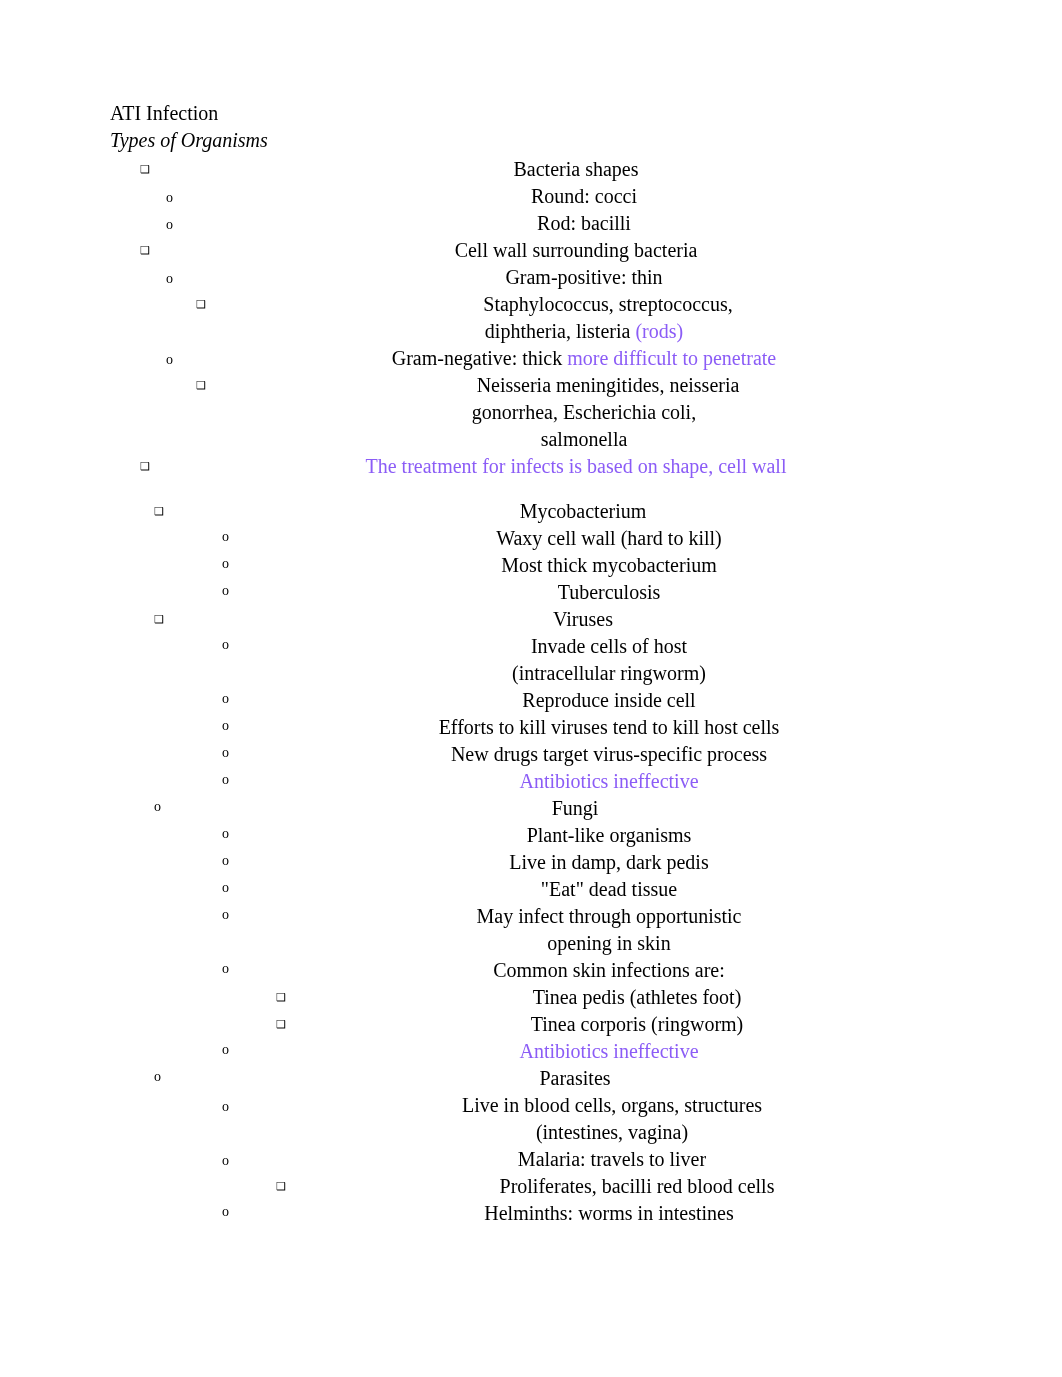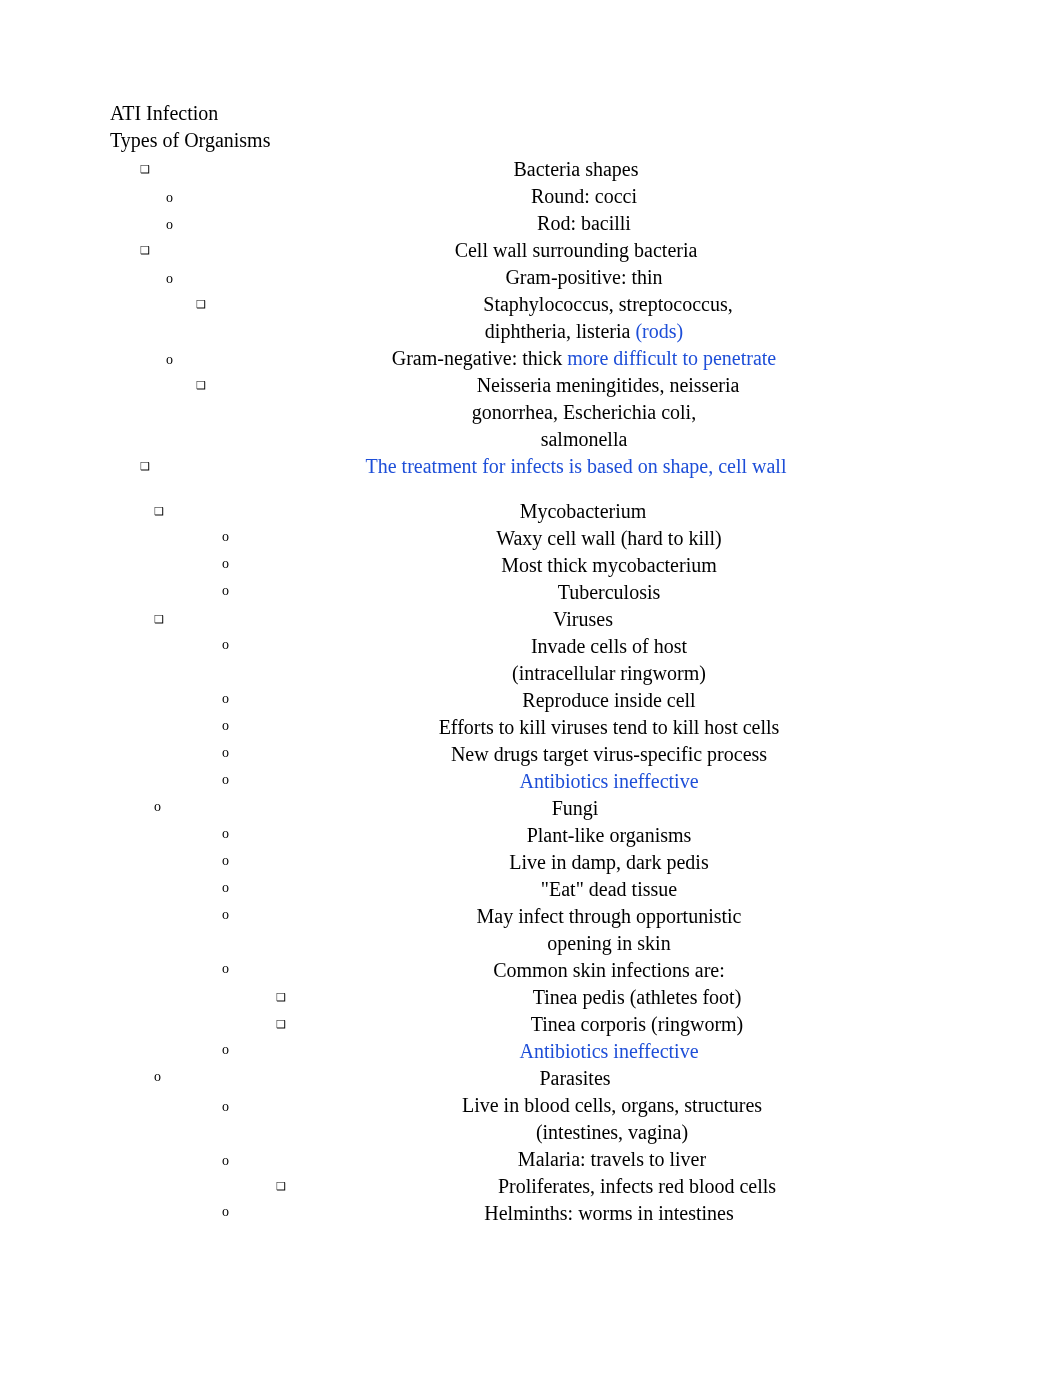--- a/index.html
+++ b/index.html
@@ -20,6 +20,7 @@
     }
     .section-heading {
       margin-bottom: 2px;
+      font-style: italic;
     }
     .bullet-row {
       display: flex;

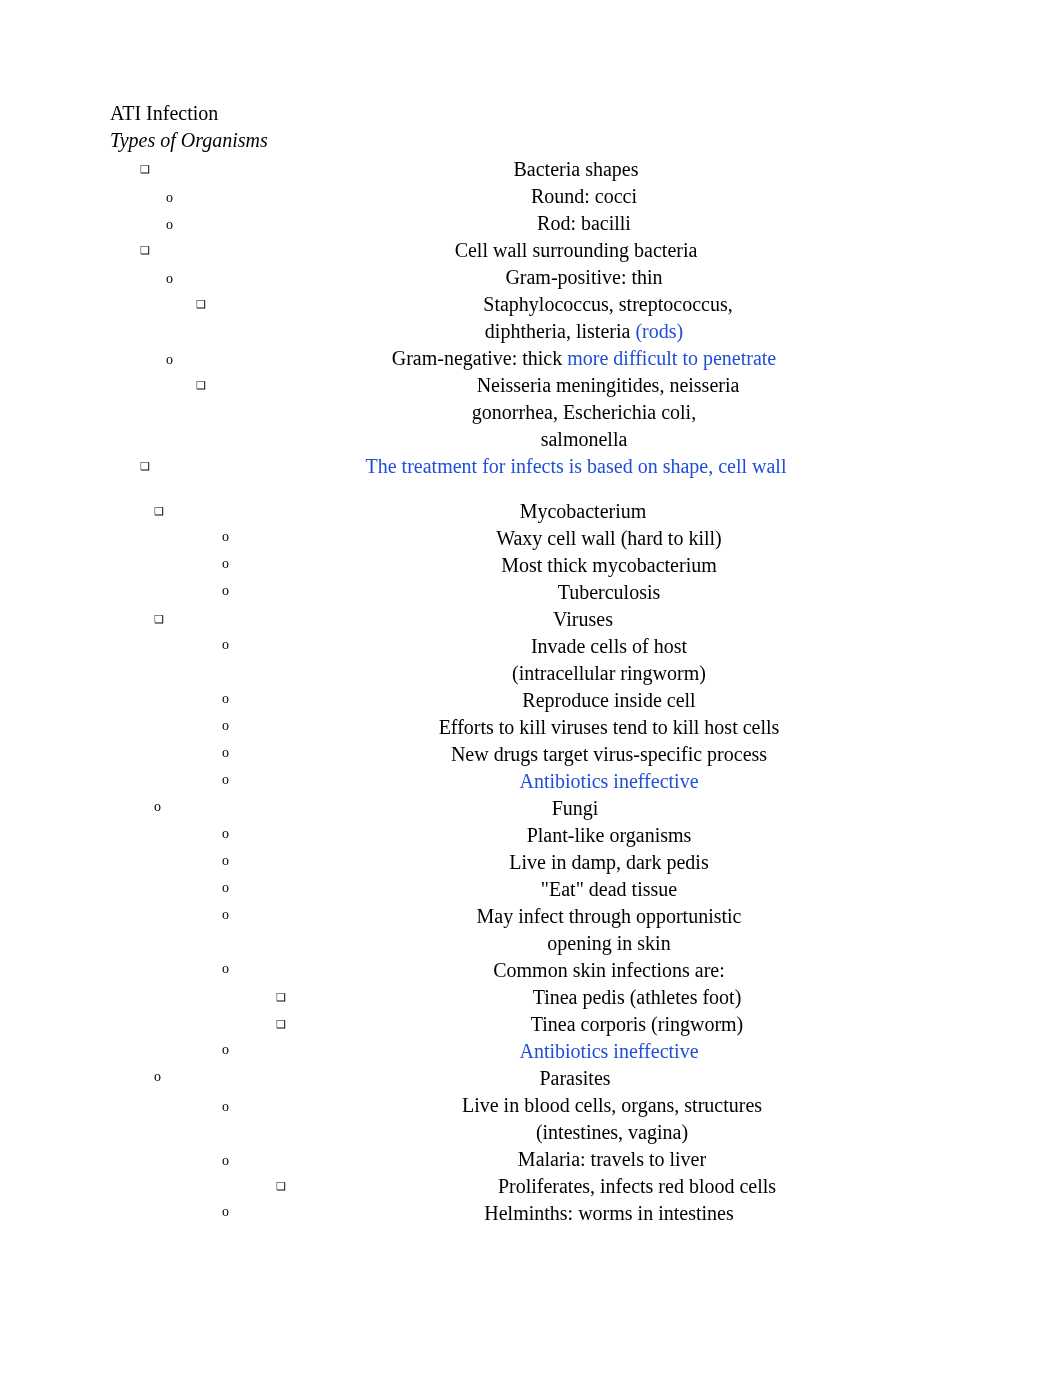--- a/index.html
+++ b/index.html
@@ -59,7 +59,7 @@
       line-height: 26px;
     }
     .purple {
-      color: #1d4ed8;
+      color: #8b5cf6;
     }
     .indent-1 { margin-left: 30px; }
     .indent-2 { margin-left: 56px; }

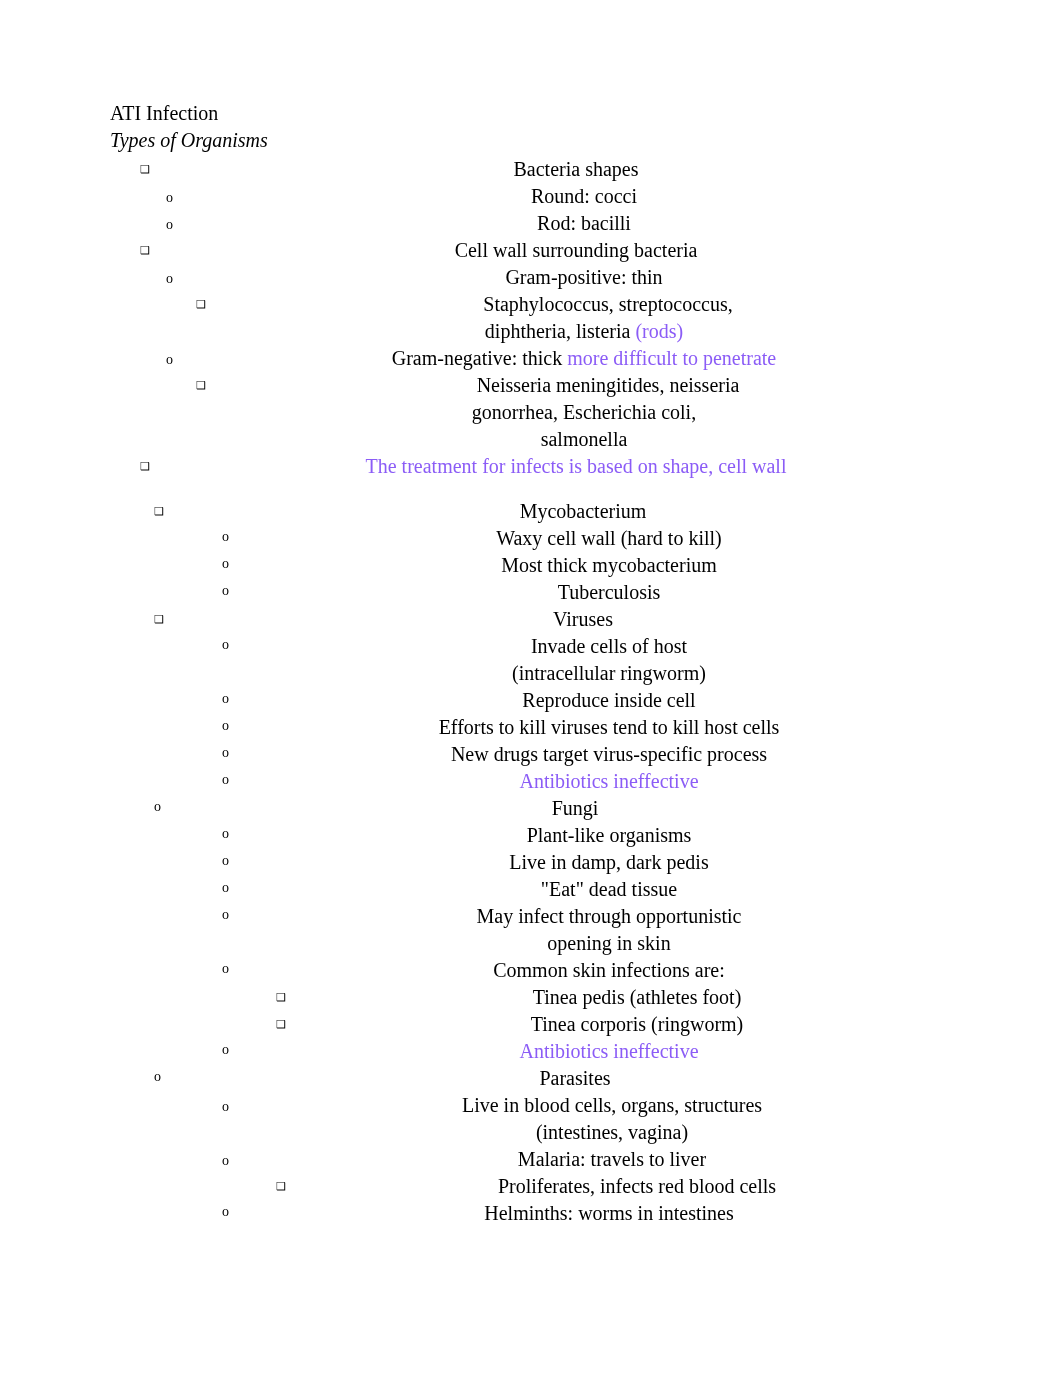--- a/index.html
+++ b/index.html
@@ -239,7 +239,7 @@
 </div>
 <div class="bullet-row indent-5">
   <span class="bullet-marker" style="width:26px;">❑</span>
-  <span class="content-text">Proliferates, infects red blood cells</span>
+  <span class="content-text">Proliferates, bacilli red blood cells</span>
 </div>
 <div class="bullet-row indent-4">
   <span class="sub-o">o</span>

